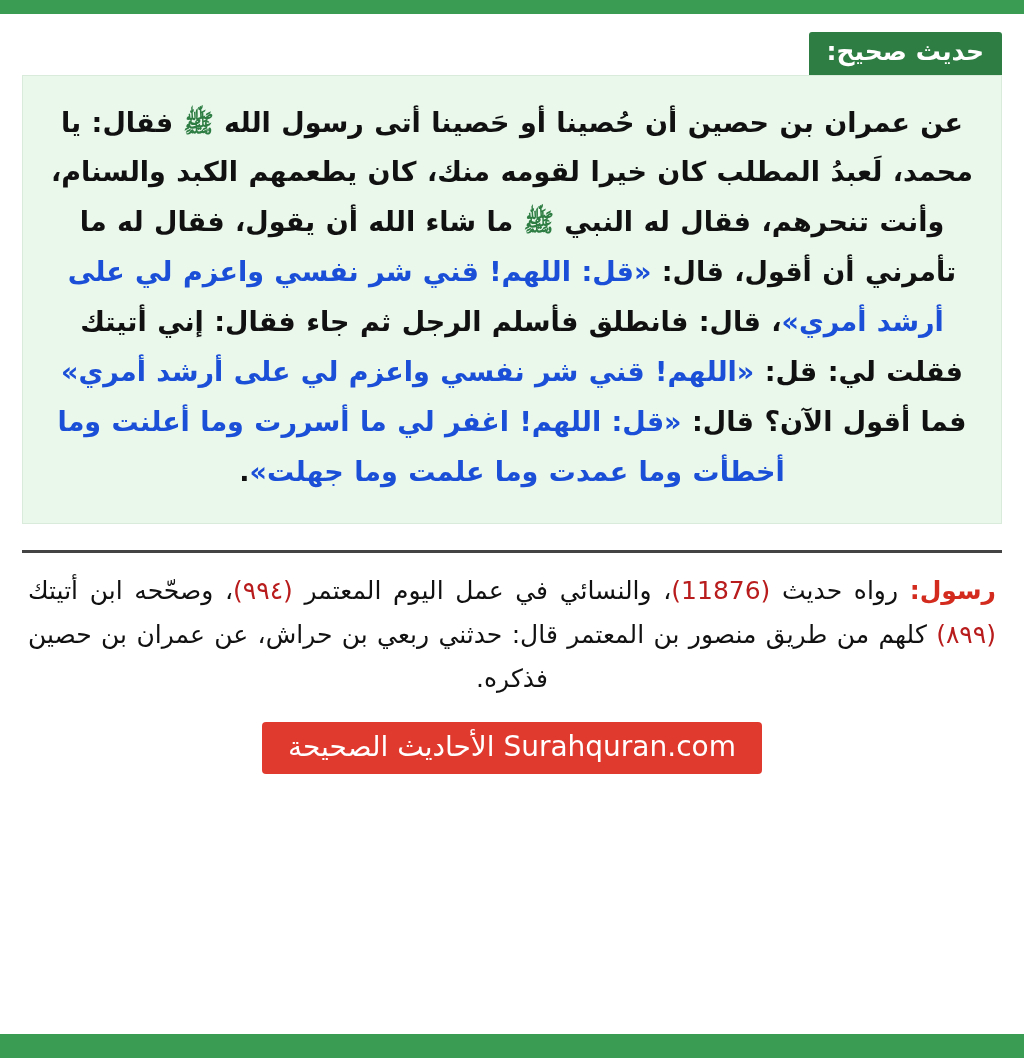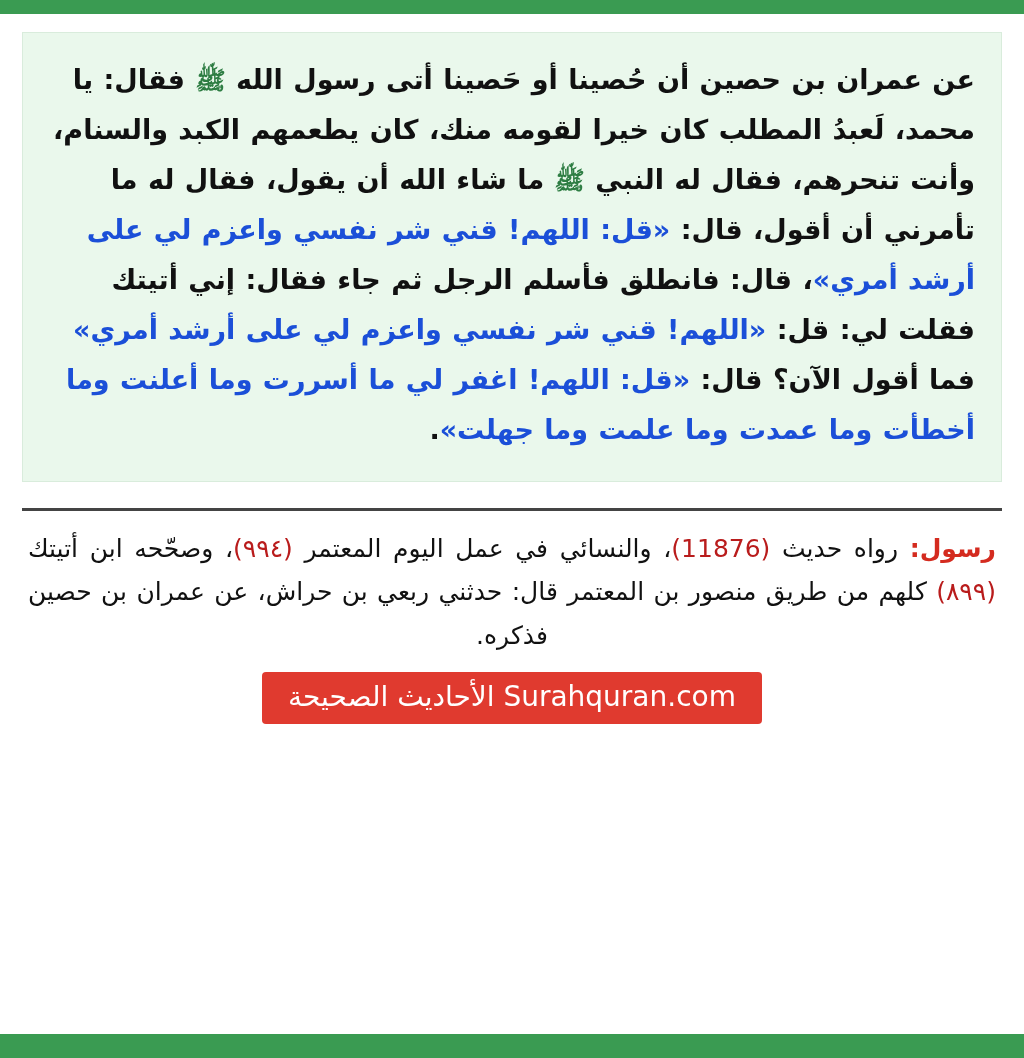--- a/index.html
+++ b/index.html
@@ -119,6 +119,9 @@
 
   <div class="content">
 
+    <div class="label-row">
+      <div class="grade-label">حديث صحيح:</div>
+    </div>
 
     <div class="hadith-box">
       <p class="hadith-text"><span>عن عمران بن حصين أن حُصينا أو حَصينا أتى رسول الله </span><span class="sallam">ﷺ</span><span> فقال: يا محمد، لَعبدُ المطلب كان خيرا لقومه منك، كان يطعمهم الكبد والسنام، وأنت تنحرهم، فقال له النبي </span><span class="sallam">ﷺ</span><span> ما شاء الله أن يقول، فقال له ما تأمرني أن أقول، قال: </span><span class="dua">«قل: اللهم! قني شر نفسي واعزم لي على أرشد أمري»</span><span>، قال: فانطلق فأسلم الرجل ثم جاء فقال: إني أتيتك فقلت لي: قل: </span><span class="dua">«اللهم! قني شر نفسي واعزم لي على أرشد أمري»</span><span> فما أقول الآن؟ قال: </span><span class="dua">«قل: اللهم! اغفر لي ما أسررت وما أعلنت وما أخطأت وما عمدت وما علمت وما جهلت»</span><span>.</span></p>

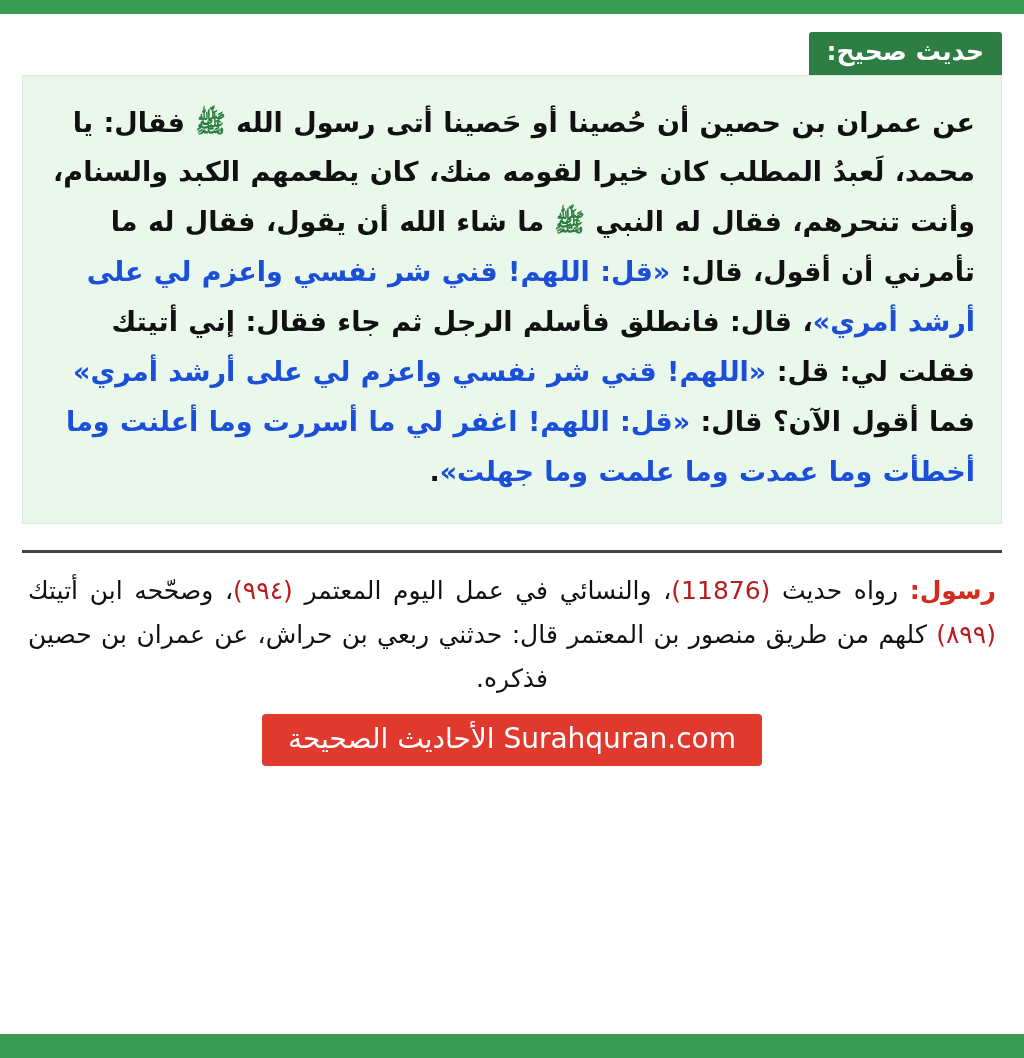--- a/index.html
+++ b/index.html
@@ -56,7 +56,7 @@
     border: 1px solid #d9ecdc;
     padding: 22px 26px 26px 26px;
     direction: rtl;
-    text-align: right;
+    text-align: center;
   }
   .hadith-text {
     font-size: 27px;

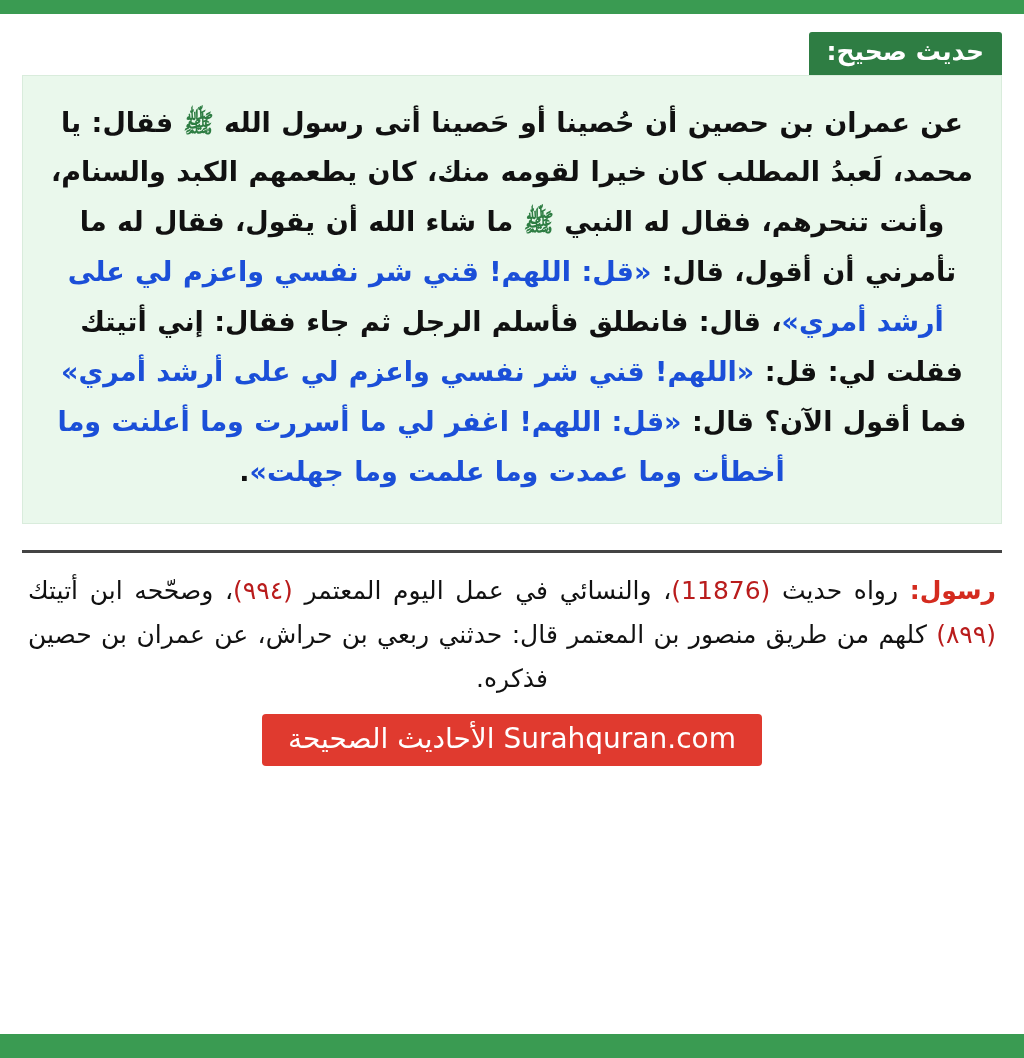--- a/index.html
+++ b/index.html
@@ -97,7 +97,7 @@
   .footer-row {
     display: flex;
     justify-content: center;
-    margin-top: 14px;
+    margin-top: 22px;
   }
   .site-badge {
     background: #e03a2f;

